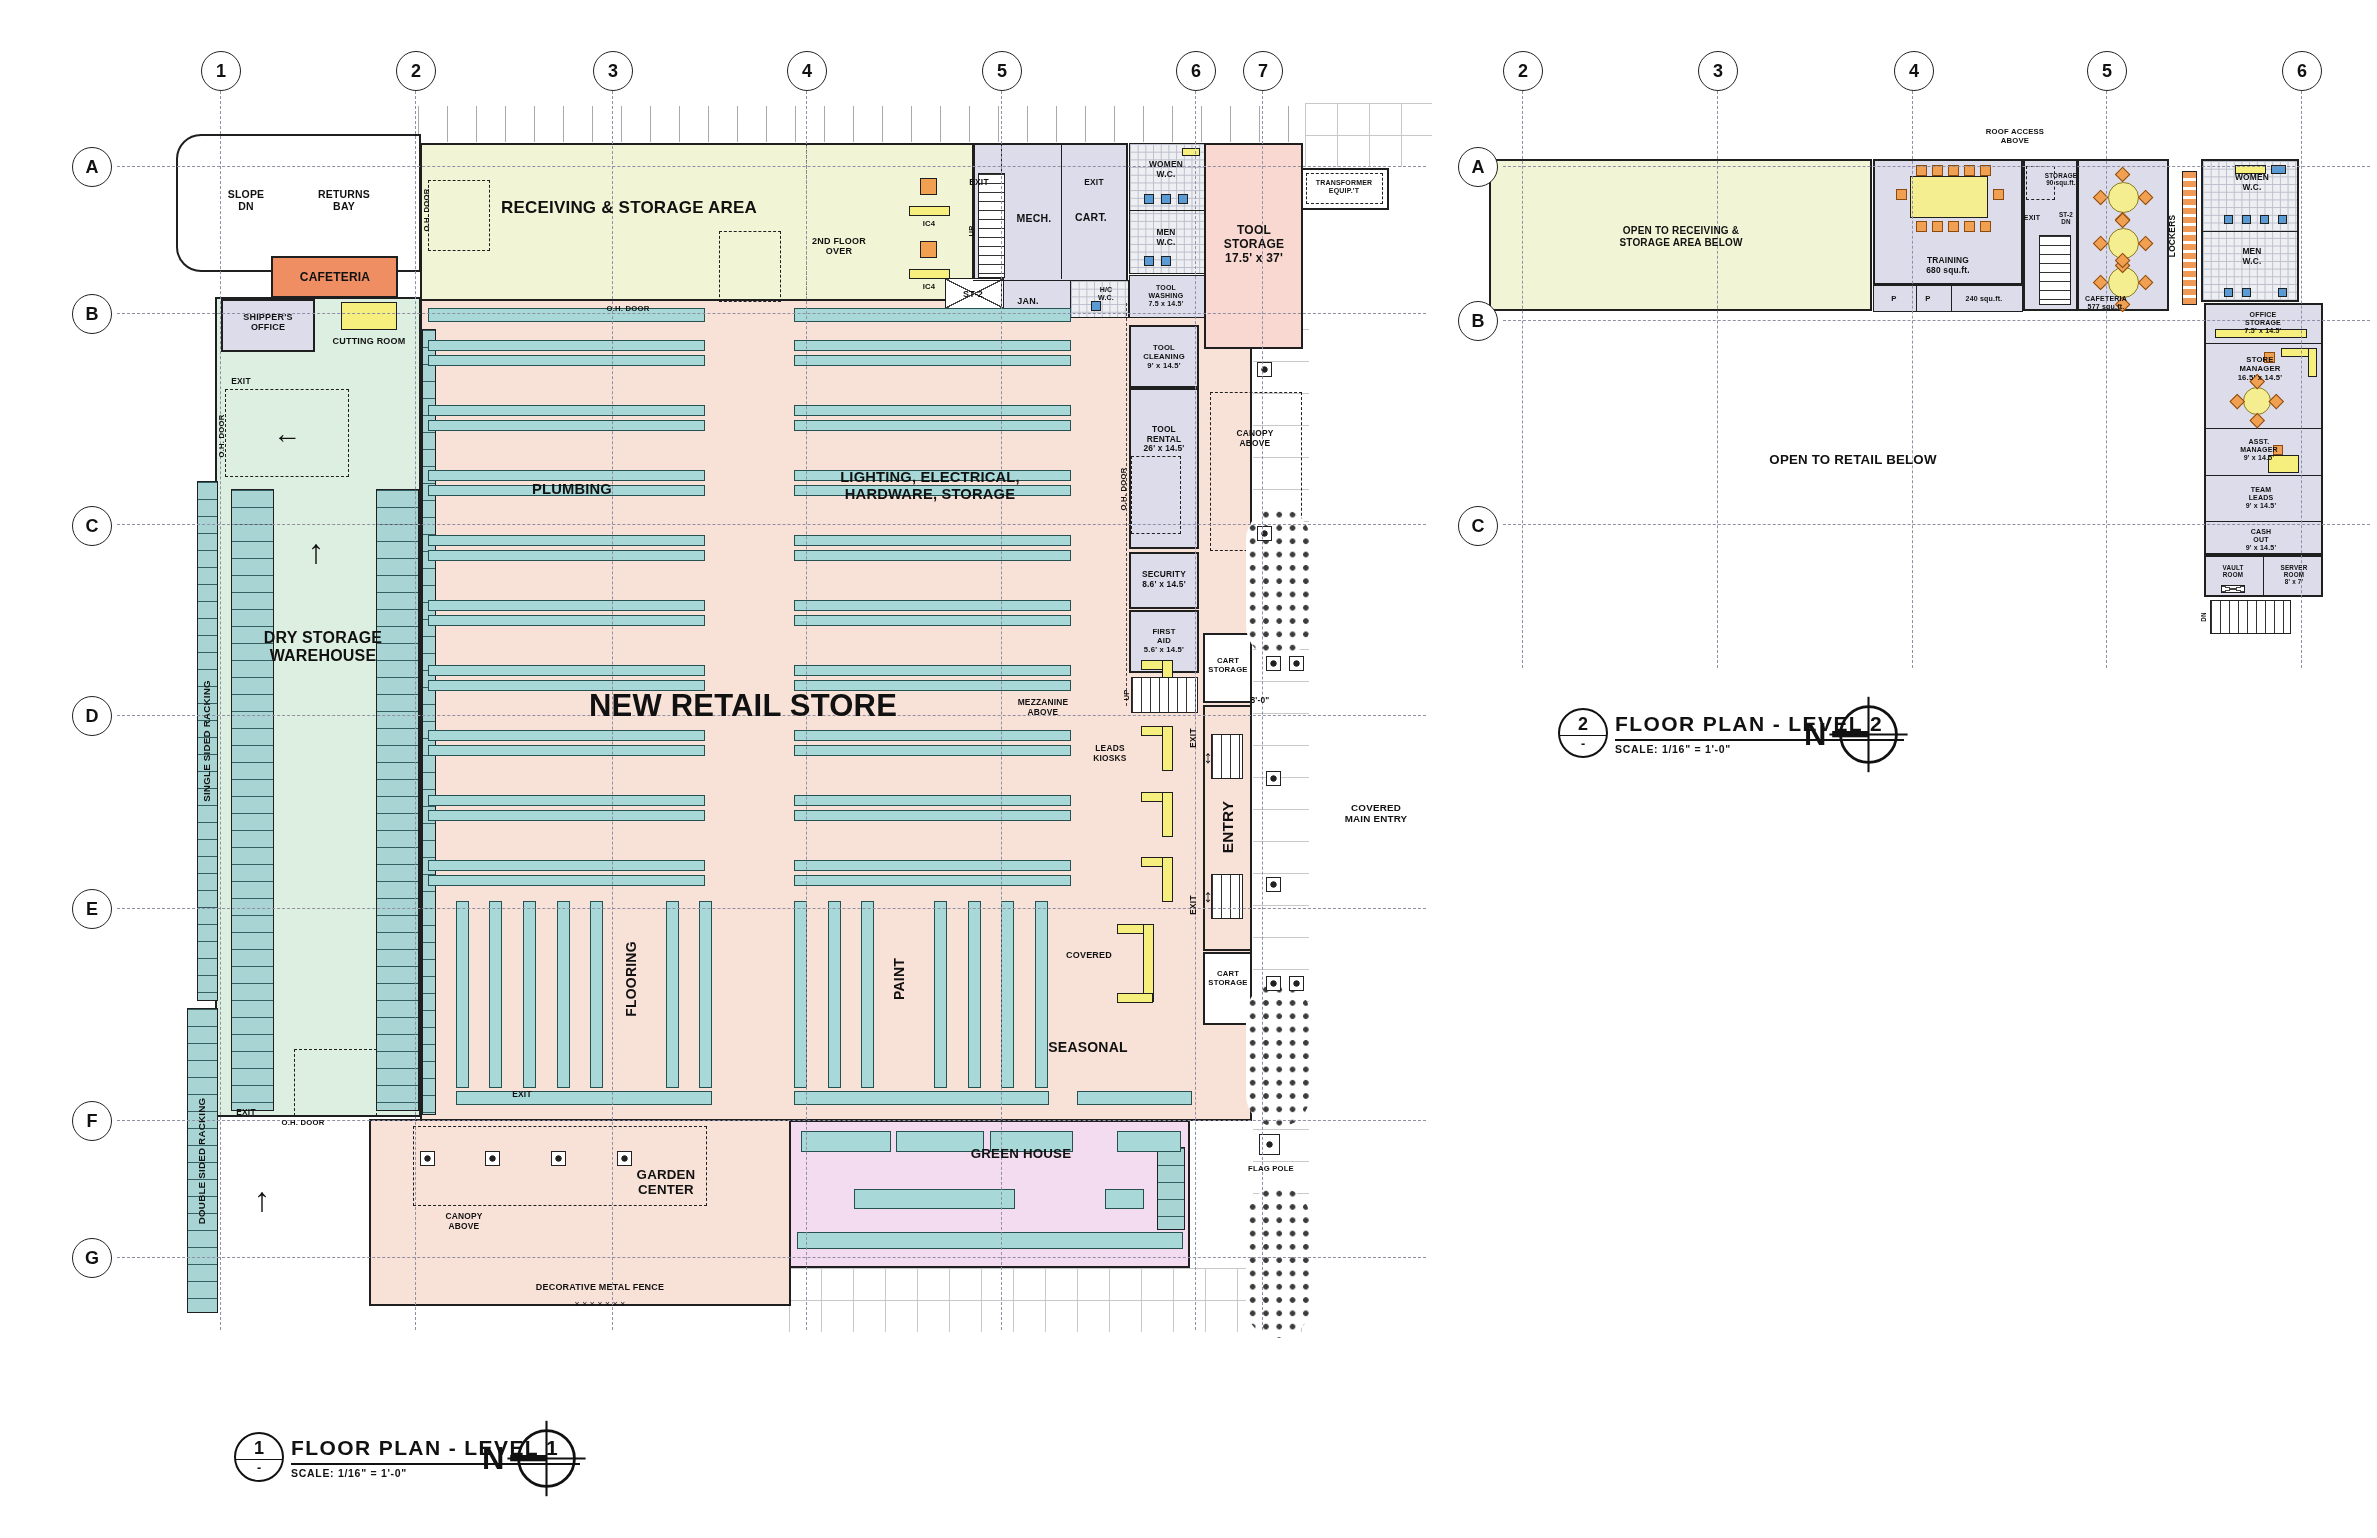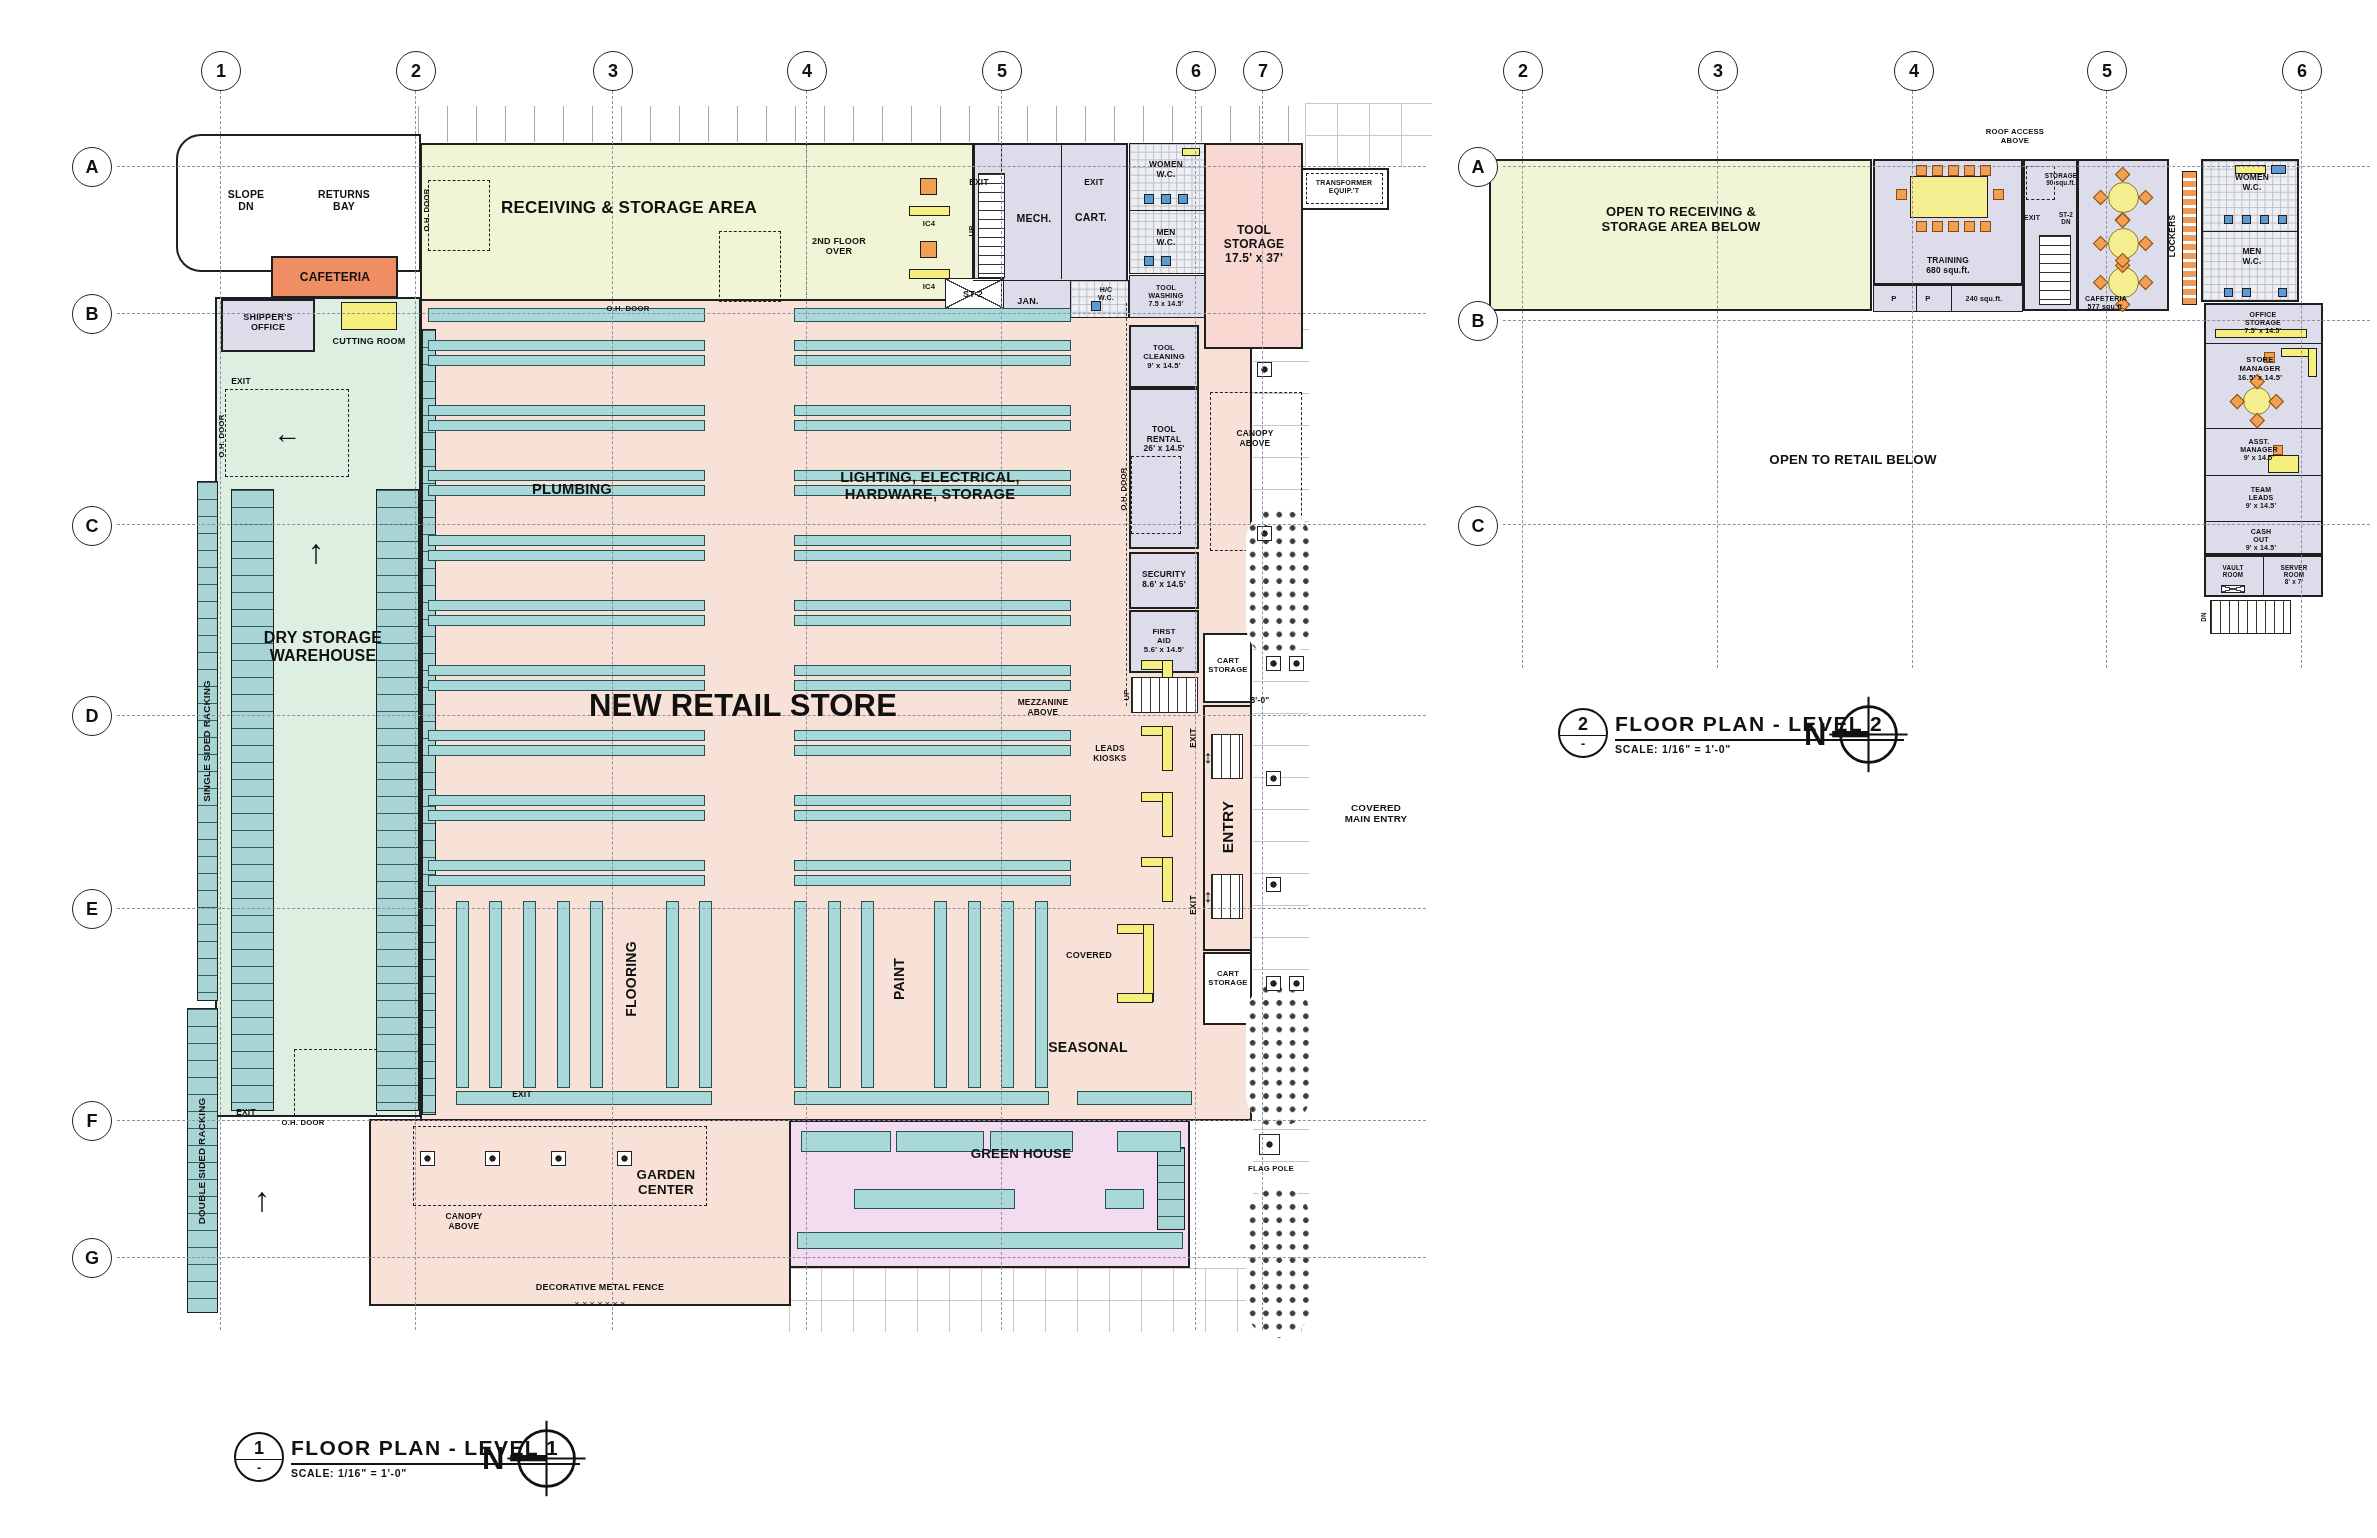--- a/index.html
+++ b/index.html
@@ -414,7 +414,7 @@
     <div class="box stairH" style="left: 2210px; top: 600px; width: 81px; height: 34px; border-width: 1.4px;"></div>
     <div class="lab" style="left: 2015px; top: 137px; font-size: 7.7px;">ROOF ACCESS
 ABOVE</div>
-    <div class="lab" style="left: 1681px; top: 220px; font-size: 13px;">OPEN TO RECEIVING &amp;
+    <div class="lab" style="left: 1681px; top: 236px; font-size: 10px;">OPEN TO RECEIVING &amp;
 STORAGE AREA BELOW</div>
     <div class="lab" style="left: 1948px; top: 266px; font-size: 8.4px;">TRAINING
 680 squ.ft.</div>

